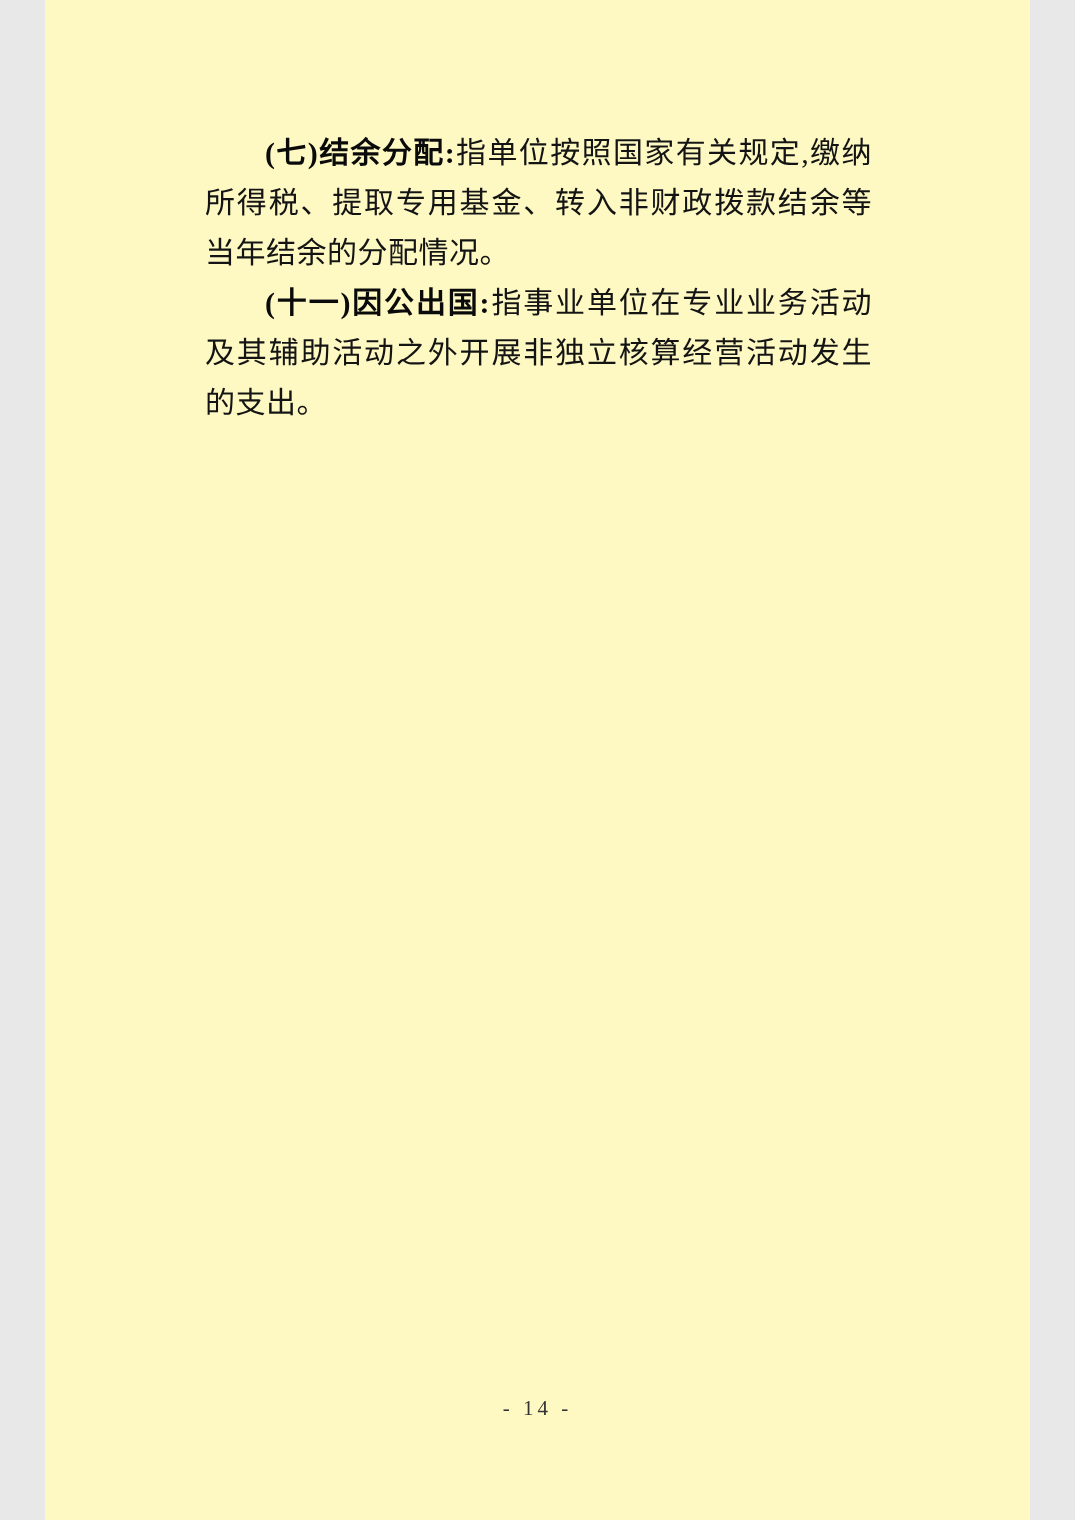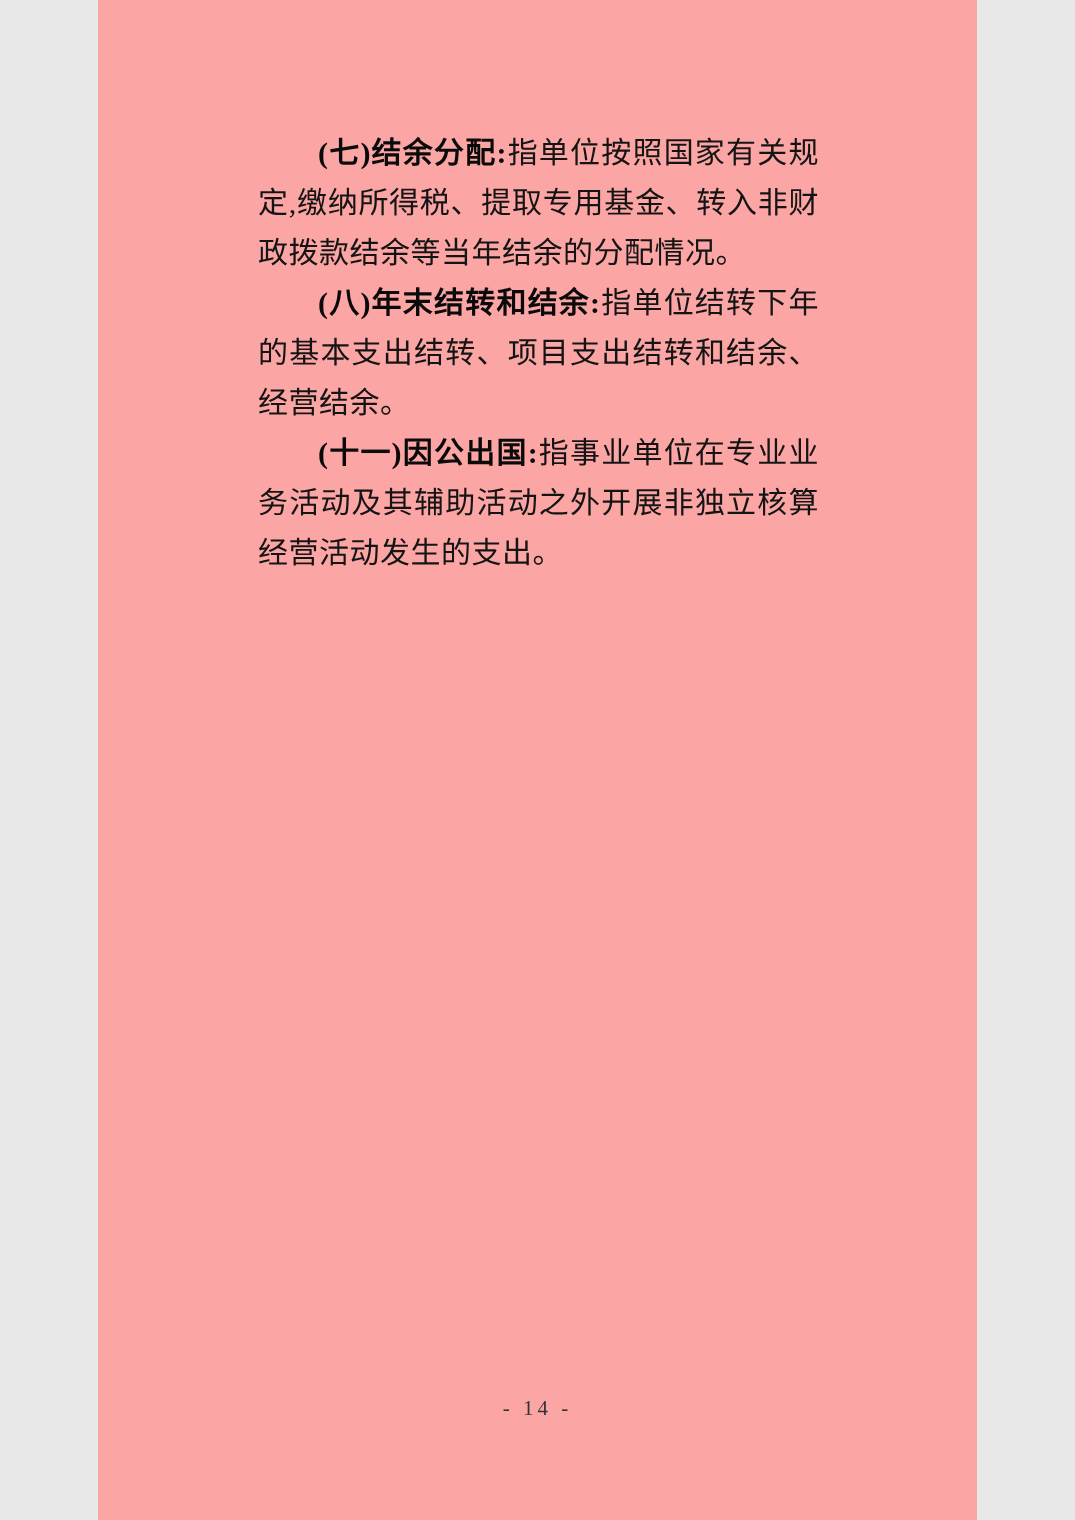--- a/index.html
+++ b/index.html
@@ -10,10 +10,10 @@
 
   .page {
     position: relative;
-    width: 879px;
+    width: 985px;
     height: 1520px;
     margin: 0 auto;
-    background: #fca5a5;
+    background: #fef9c3;
     color: #111111;
     font-family: "Liberation Serif", "DejaVu Serif", serif;
     overflow: hidden;

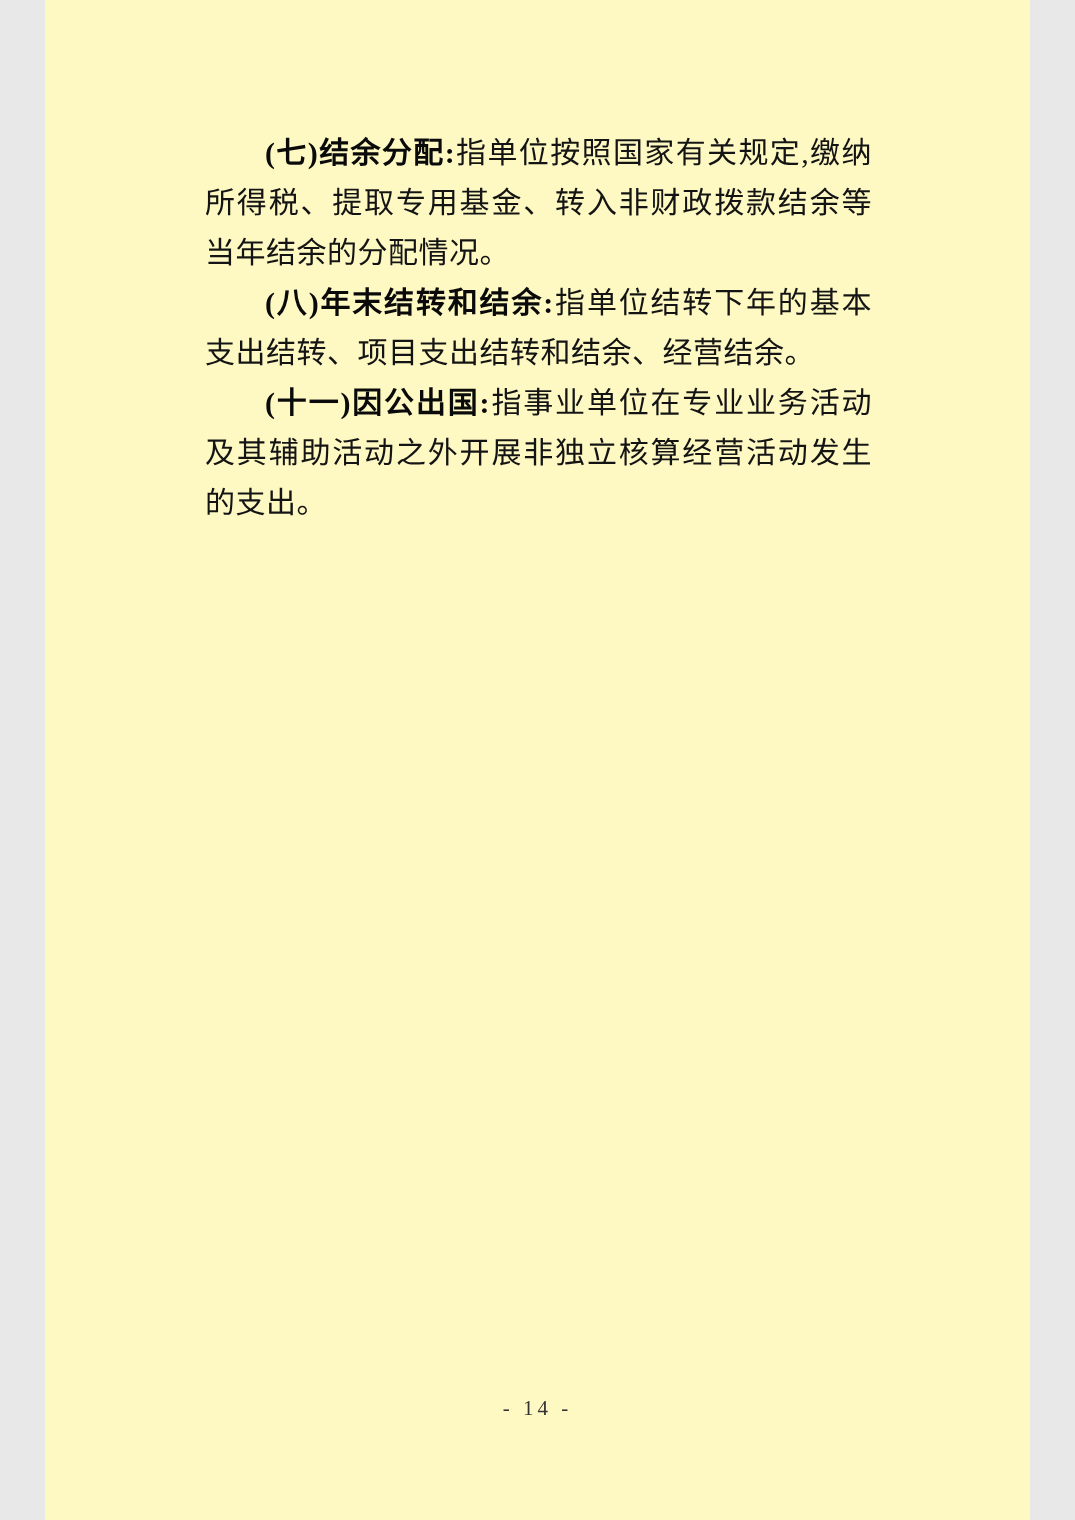--- a/index.html
+++ b/index.html
@@ -63,7 +63,6 @@
 
     <p class="para"><span class="head">(七)结余分配:</span><span>指单位按照国家有关规定,缴纳所得税、提取专用基金、转入非财政拨款结余等当年结余的分配情况。</span></p>
 
-    <p class="para"><span class="head">(八)年末结转和结余:</span><span>指单位结转下年的基本支出结转、项目支出结转和结余、经营结余。</span></p>
 
 
 

